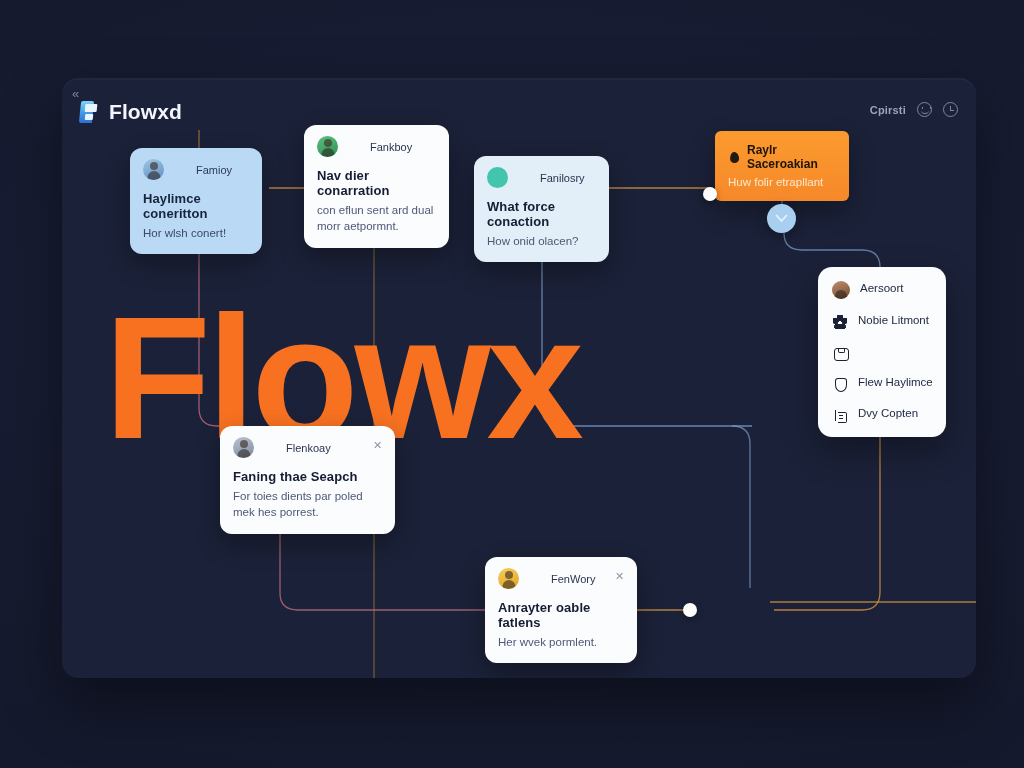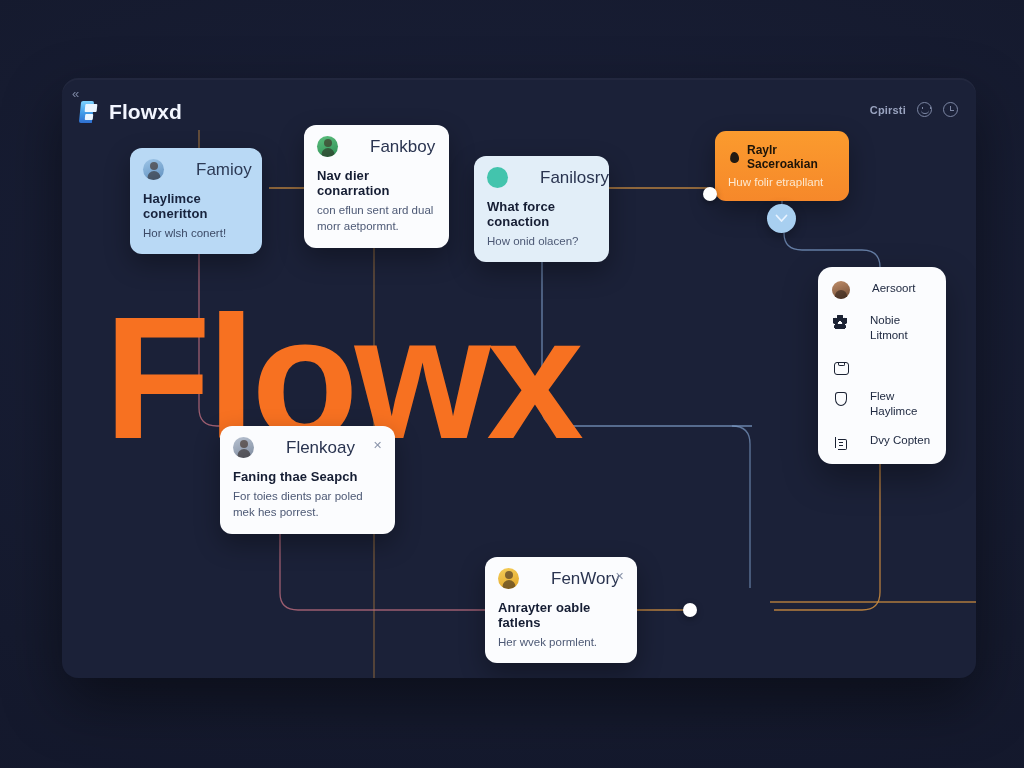--- a/index.html
+++ b/index.html
@@ -239,7 +239,7 @@
   .av-teal::before, .av-teal::after { display: none; }
 
   .node-user {
-    font-size: 17px;
+    font-size: 11px;
     font-weight: 500;
     color: #2a3450;
     filter: blur(.3px);

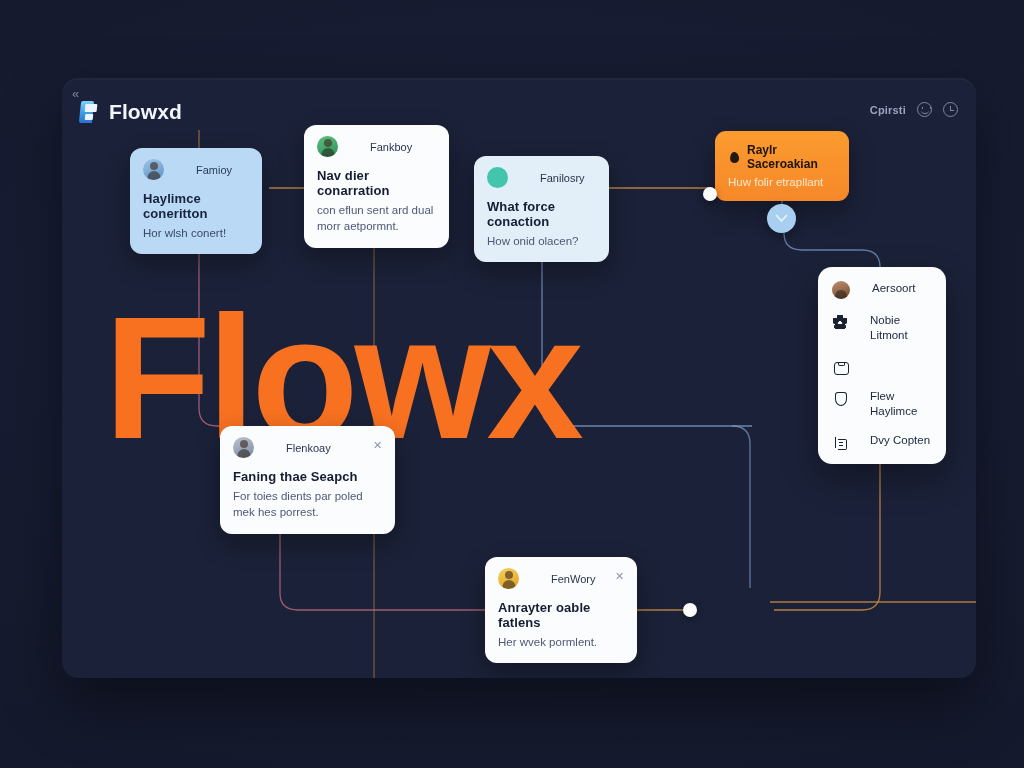--- a/index.html
+++ b/index.html
@@ -292,7 +292,7 @@
     width: 134px;
     background: linear-gradient(180deg,#fb9b2e 0%, #f6882a 100%);
     padding: 12px 23px 13px 13px;
-    border-radius: 11px;
+    border-radius: 6px;
   }
   #node-alert .alert-row {
     display: flex;

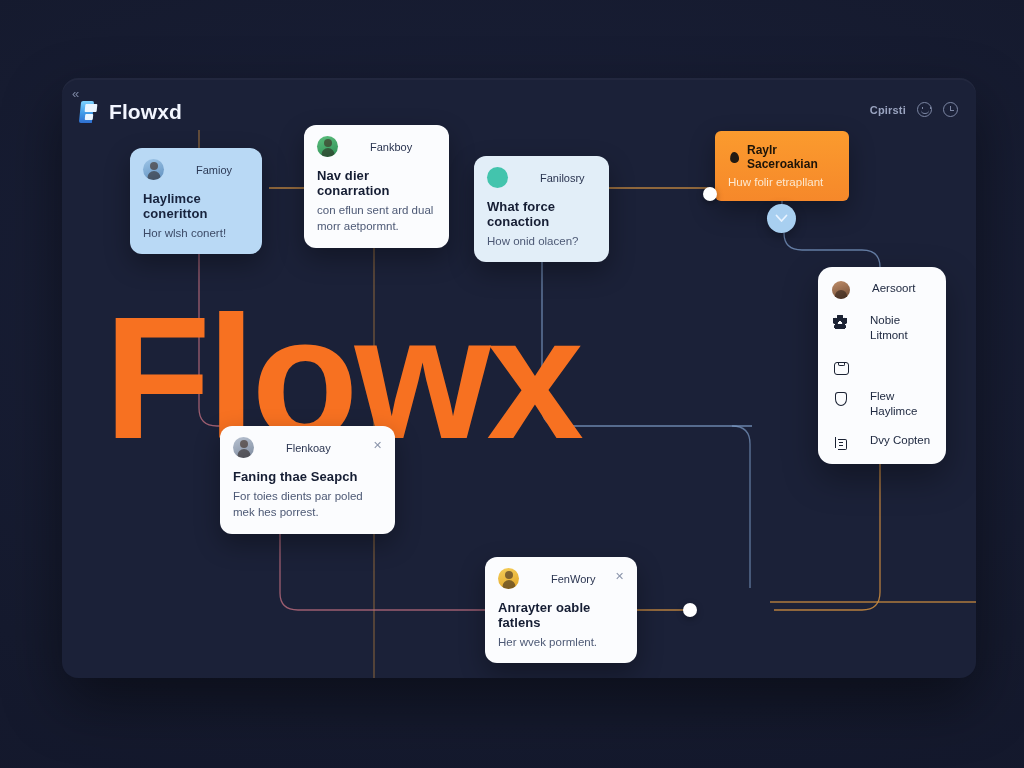--- a/index.html
+++ b/index.html
@@ -340,7 +340,7 @@
   .menu-item {
     display: flex;
     align-items: flex-start;
-    gap: 22px;
+    gap: 10px;
     margin-bottom: 14px;
   }
   .menu-item:last-child { margin-bottom: 0; }

